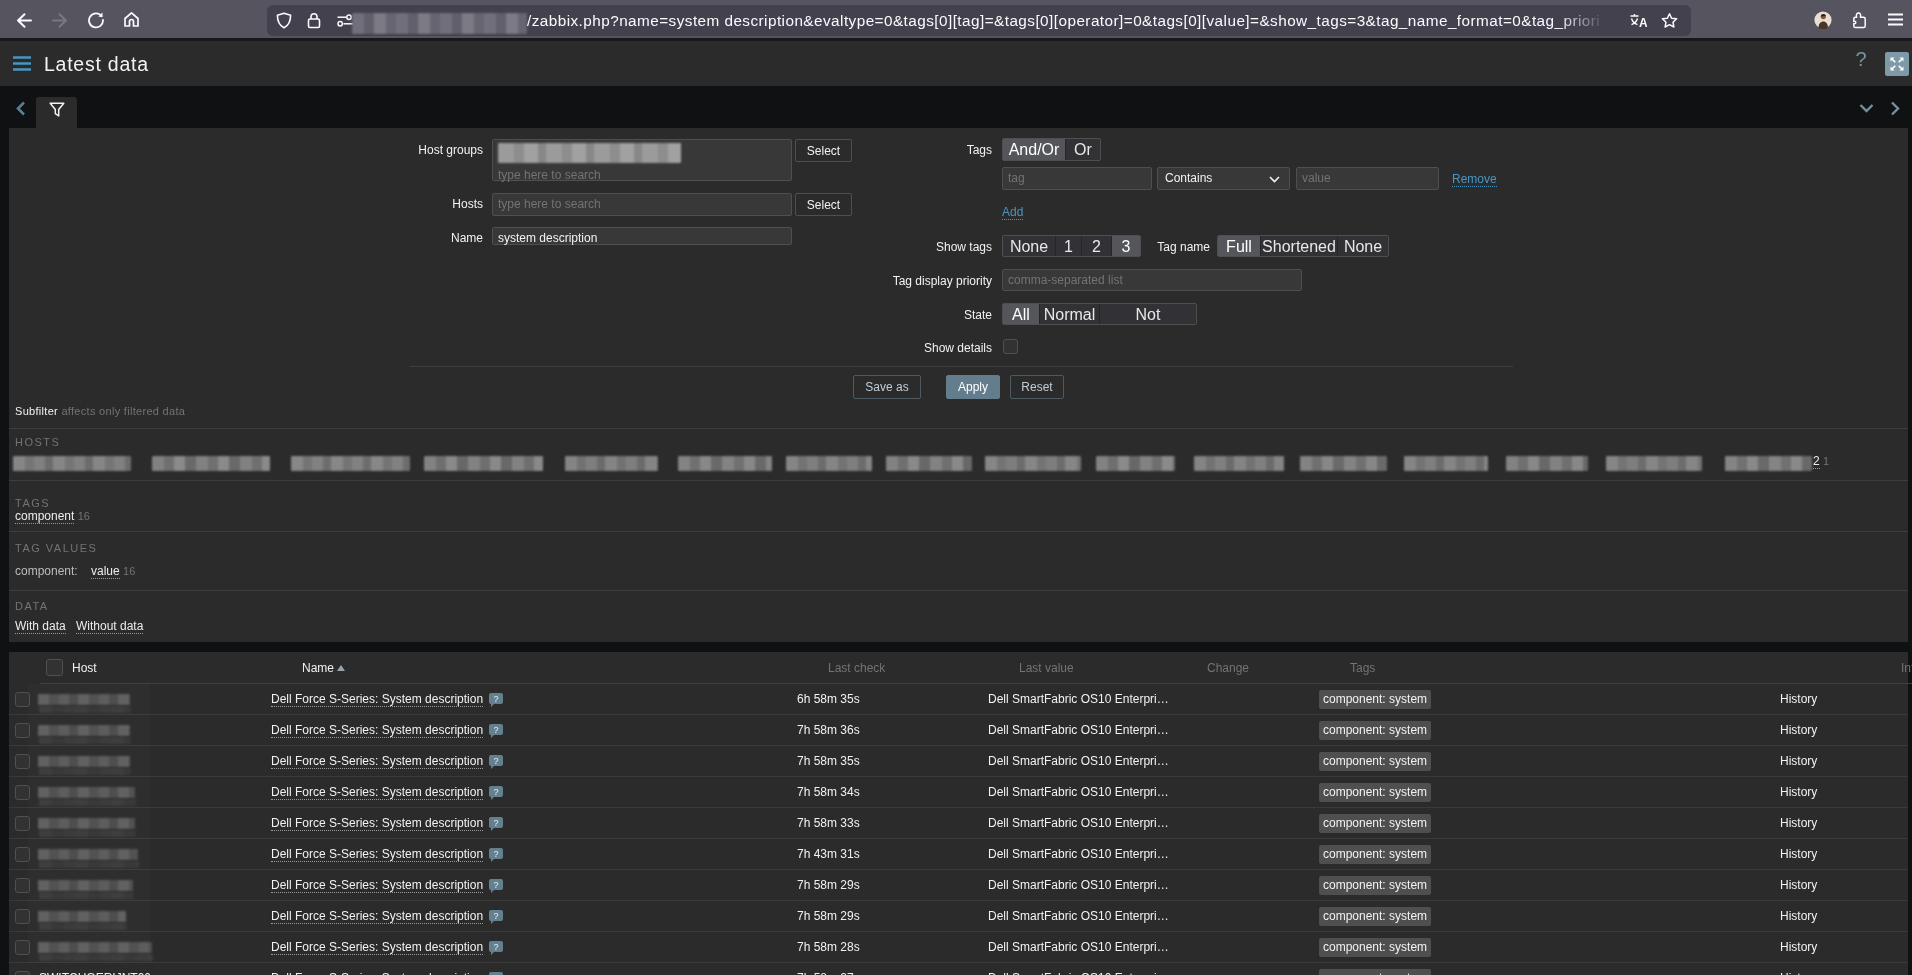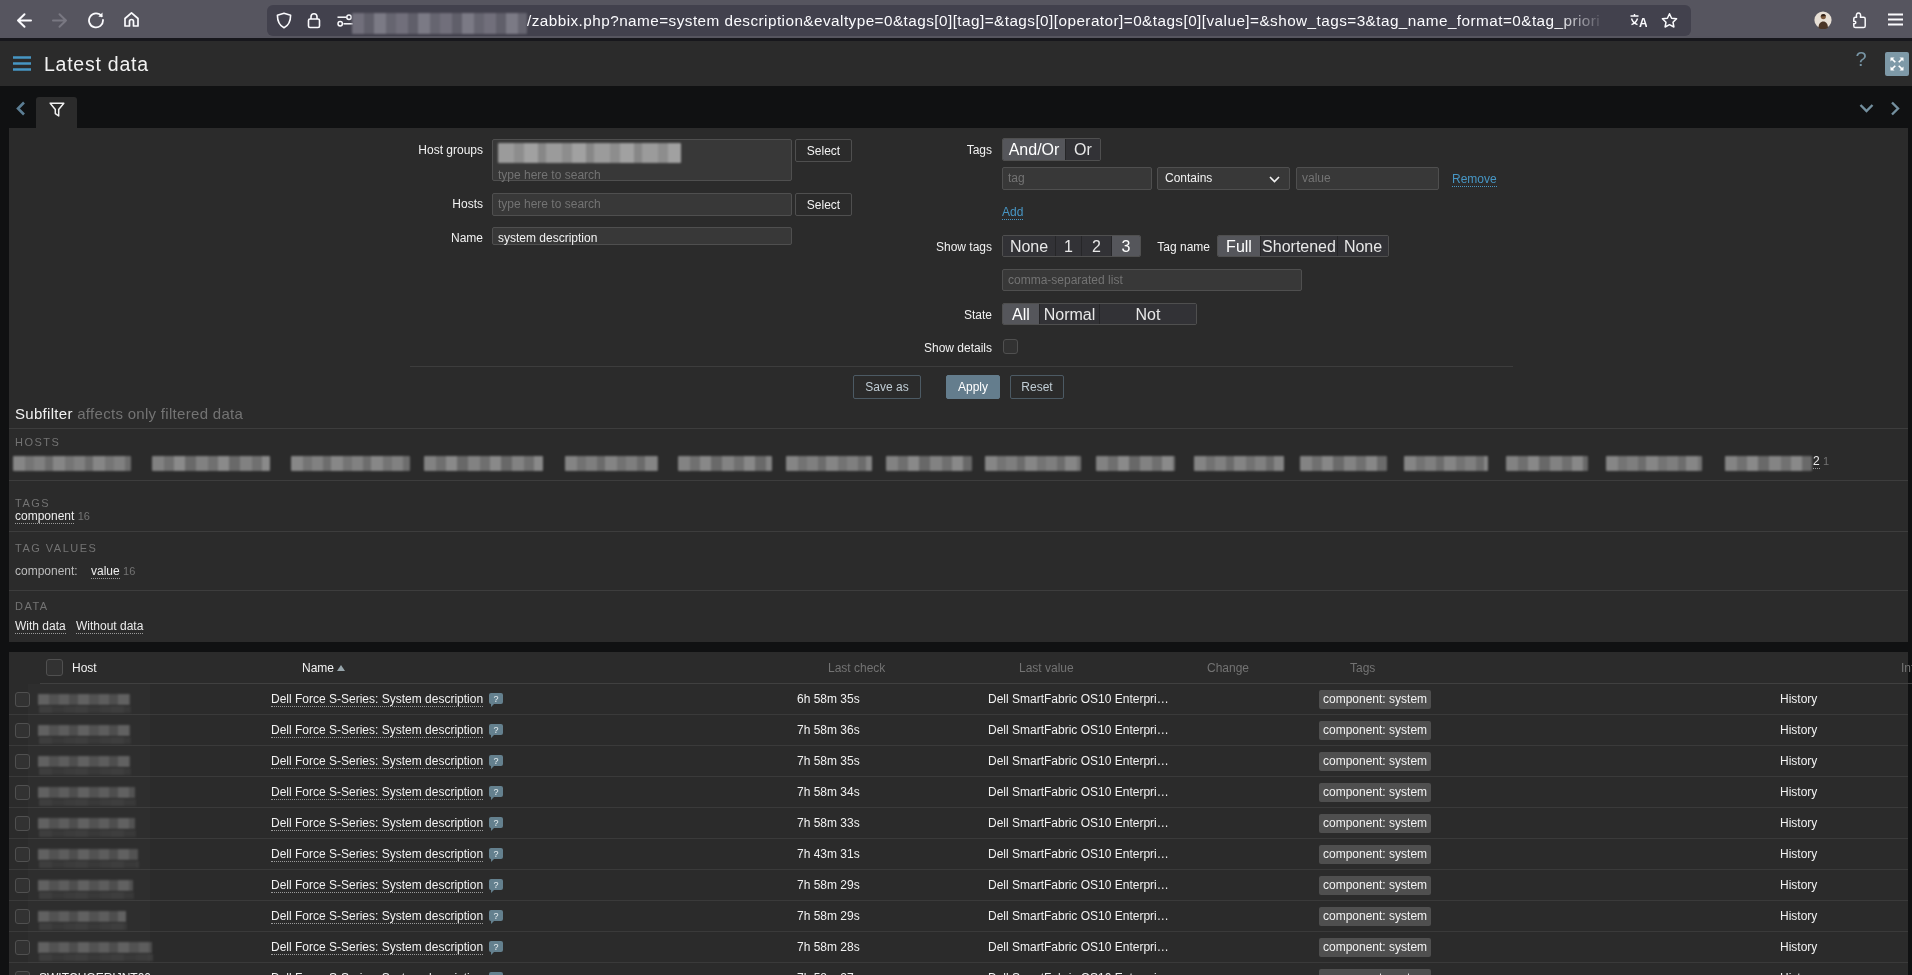--- a/index.html
+++ b/index.html
@@ -171,6 +171,7 @@
       <div style="width:77px">Shortened</div>
       <div style="width:51px">None</div>
     </div>
+  <div class="label" style="left:0;top:146px;width:983px">Tag display priority</div>
   <div class="input ph" style="left:993px;top:141px;width:300px;height:22px">comma-separated list</div>
   <div class="label" style="left:0;top:180px;width:983px">State</div>
   <div class="seg" style="left:993px;top:175px;height:22px">

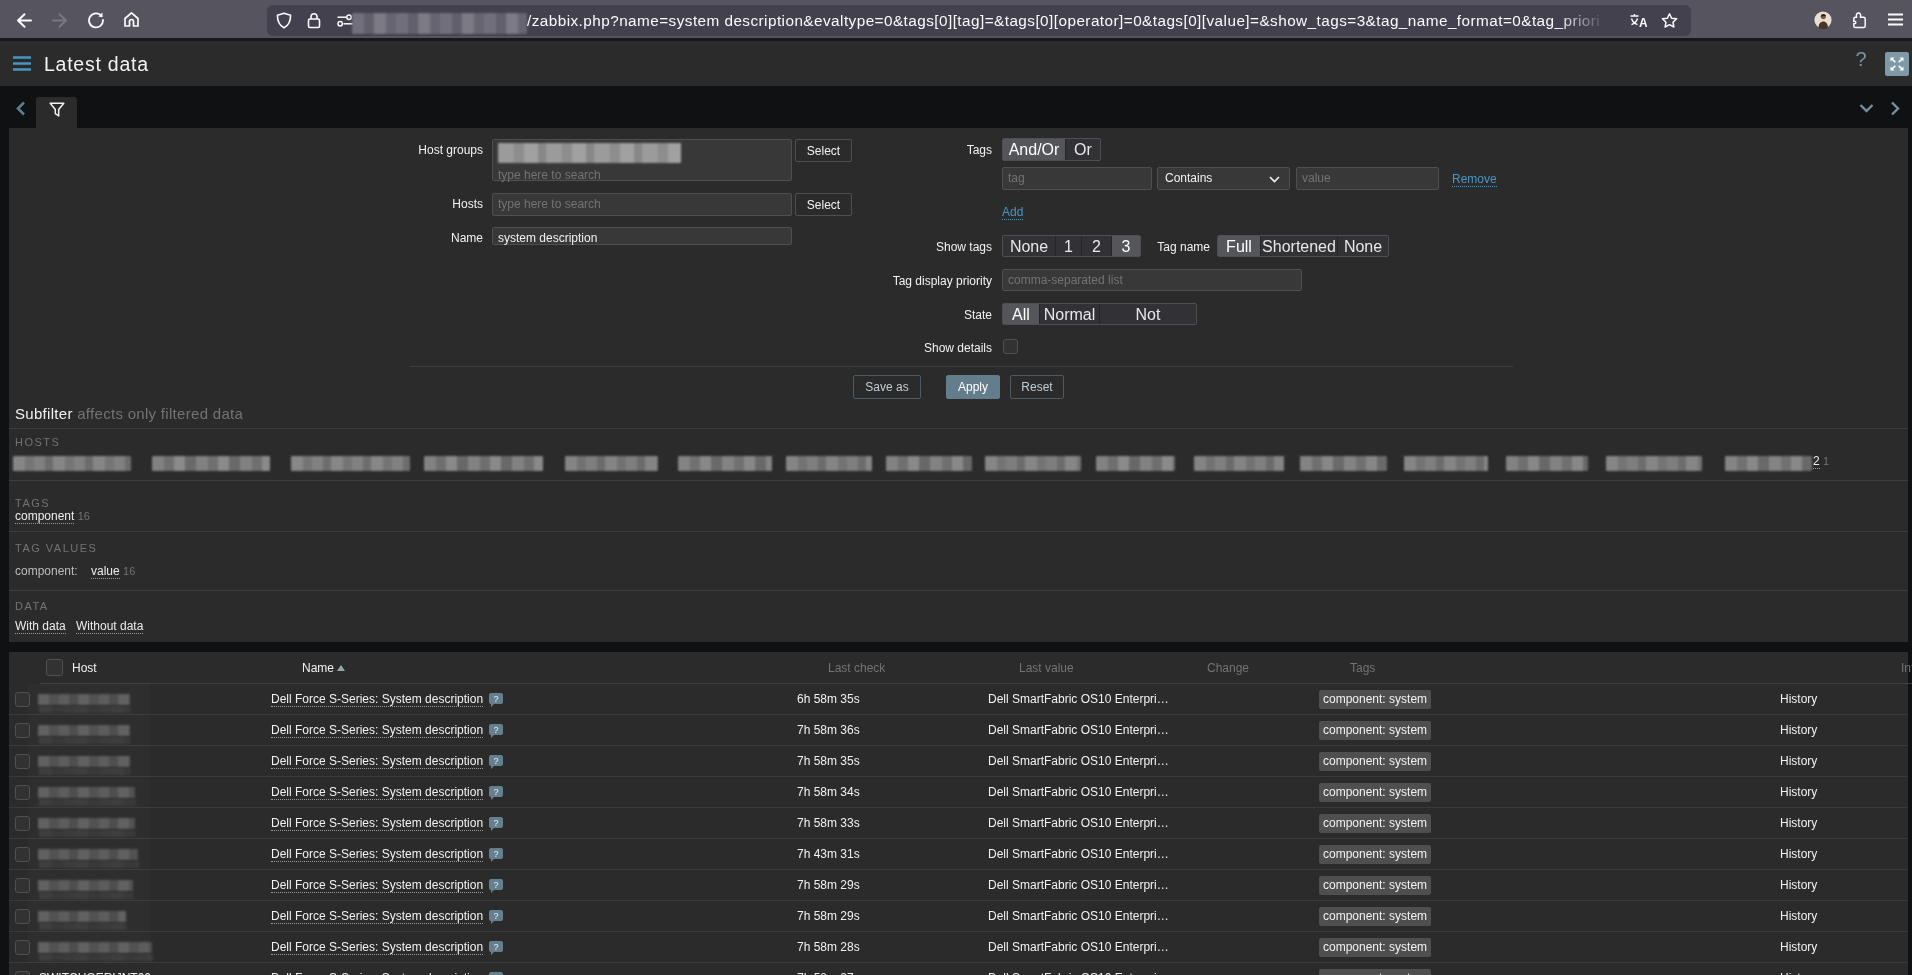--- a/index.html
+++ b/index.html
@@ -186,7 +186,7 @@
   <div class="btn" style="left:937px;top:247px;width:54px;height:24px;background:#647d8d;border-color:#647d8d;color:#ffffff">Apply</div>
   <div class="btn" style="left:1001px;top:247px;width:54px;height:24px">Reset</div>
 
-  <div class="abs" style="left:6px;top:277px;font-size:15px;letter-spacing:0.3px">Subfilter <span style="color:#737373"> affects only filtered data</span></div>
+  <div class="abs" style="left:6px;top:277px;font-size:11px;letter-spacing:0.3px">Subfilter <span style="color:#737373"> affects only filtered data</span></div>
   <div class="sline" style="left:0;top:300px;width:1899px"></div>
   <div class="shead" style="left:6px;top:308px">HOSTS</div>
   <div class="abs blur" style="left:4px;top:328px;width:118px;height:15px;background:repeating-linear-gradient(90deg,#868686 0 12px,#757575 12px 21px,#808080 21px 32px,#6c6c6c 32px 40px)"></div>

